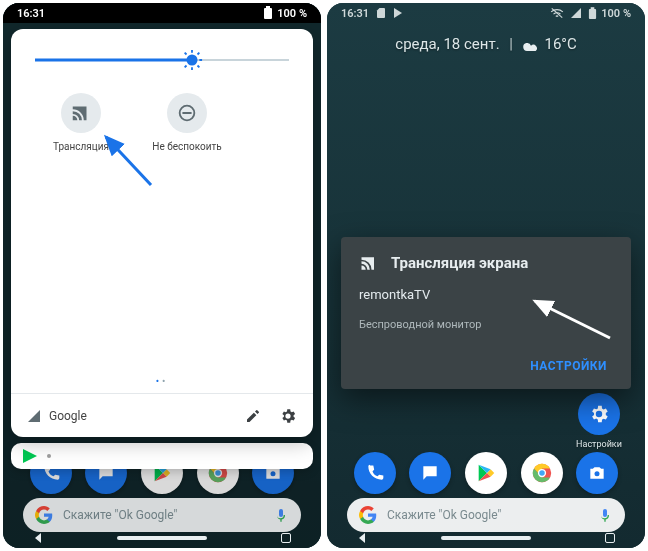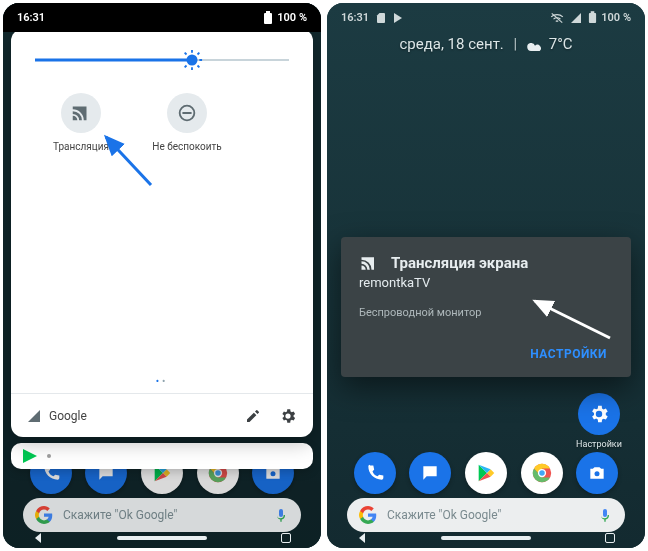--- a/index.html
+++ b/index.html
@@ -19,7 +19,7 @@
   }
   
   .statusbar {
-    height: 29px; display: flex; align-items: center;
+    height: 20px; display: flex; align-items: center;
     padding: 0 14px; font-size: 11px; font-weight: 600;
     position: relative; z-index: 50;
   }

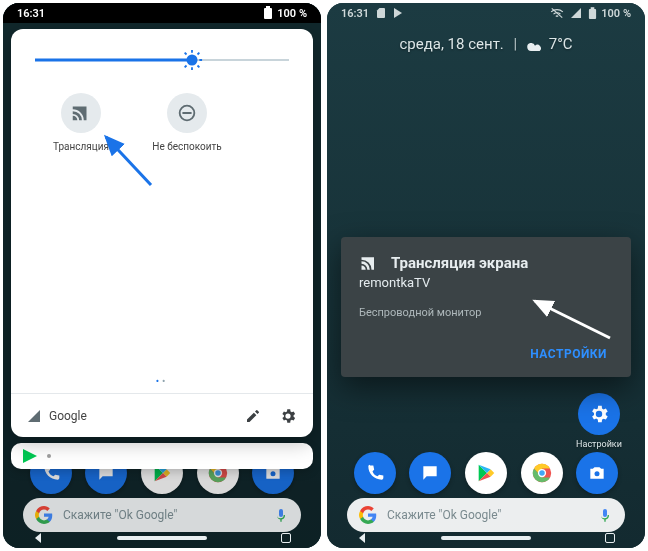--- a/index.html
+++ b/index.html
@@ -359,7 +359,7 @@
     <span class="weather-ico"><svg width="16" height="12" viewBox="0 0 24 18" fill="#e8eef0">
           <path d="M19 18H6a6 6 0 116-8 5 5 0 017 8z"></path>
         </svg></span>
-    <span>7°C</span>
+    <span>16°C</span>
   </div>
 
   <div class="cast-card">

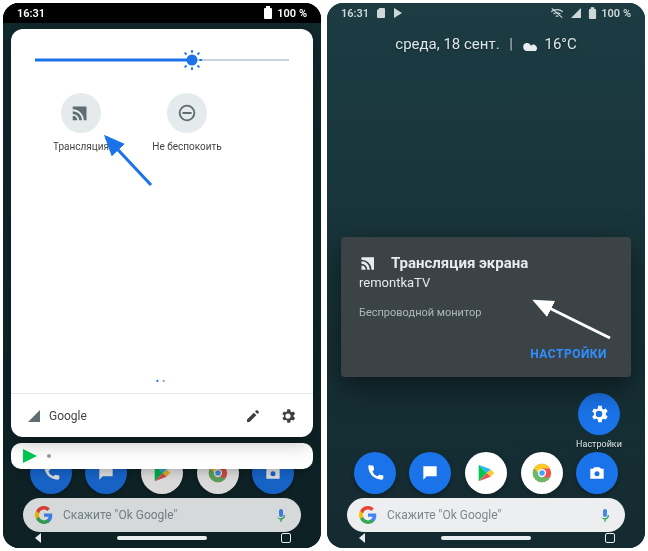--- a/index.html
+++ b/index.html
@@ -134,7 +134,7 @@
     box-shadow: 0 10px 30px rgba(0,0,0,.5);
     padding: 16px 18px 8px; color: #e7edef; z-index: 45;
   }
-  .cast-title-row { display: flex; align-items: center; gap: 12px; margin-bottom: 2px;}
+  .cast-title-row { display: flex; align-items: center; gap: 12px; margin-bottom: 14px;}
   .cast-title { font-size: 15px; font-weight: 700; }
   .cast-dev { font-size: 13px; color: #e3eaed; margin-bottom: 16px;}
   .cast-sub { font-size: 11px; color: #aeb8bb; }

